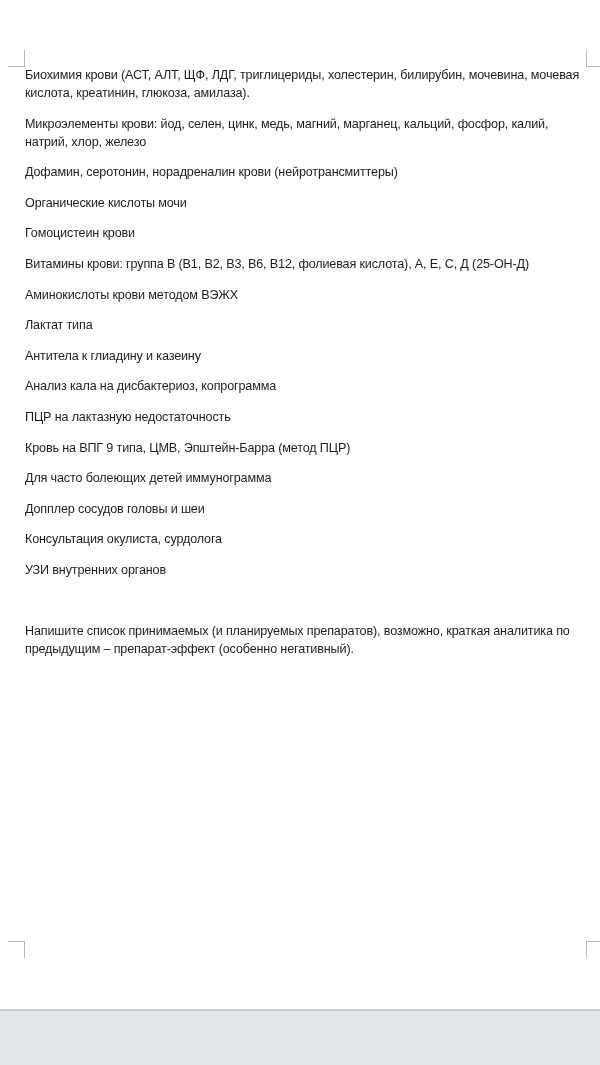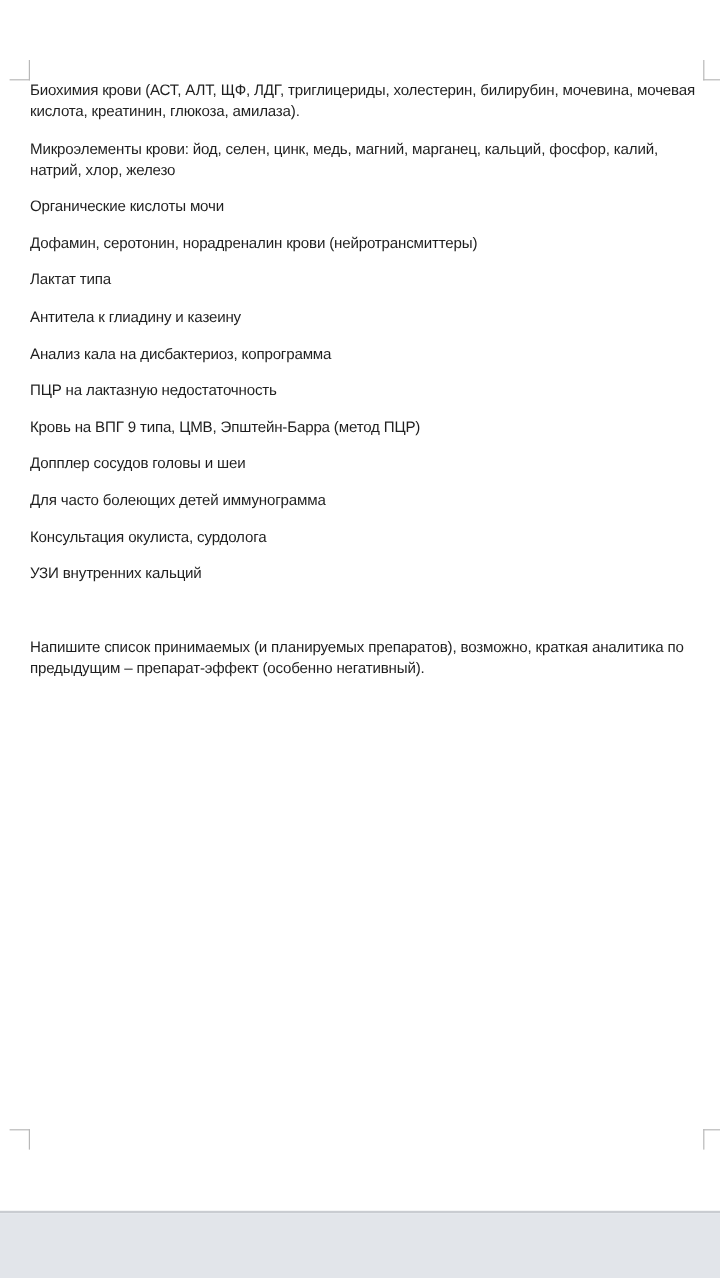--- a/index.html
+++ b/index.html
@@ -81,8 +81,8 @@
   <div class="content">
     <p class="para">Биохимия крови (АСТ, АЛТ, ЩФ, ЛДГ, триглицериды, холестерин, билирубин, мочевина, мочевая кислота, креатинин, глюкоза, амилаза).</p>
     <p class="para">Микроэлементы крови: йод, селен, цинк, медь, магний, марганец, кальций, фосфор, калий, натрий, хлор, железо</p>
+    <p class="para">Дофамин, серотонин, норадреналин крови (нейротрансмиттеры)</p>
     <p class="para">Органические кислоты мочи</p>
-    <p class="para">Дофамин, серотонин, норадреналин крови (нейротрансмиттеры)</p>
     <p class="para">Лактат типа</p>
     <p class="para">Антитела к глиадину и казеину</p>
     <p class="para">Анализ кала на дисбактериоз, копрограмма</p>

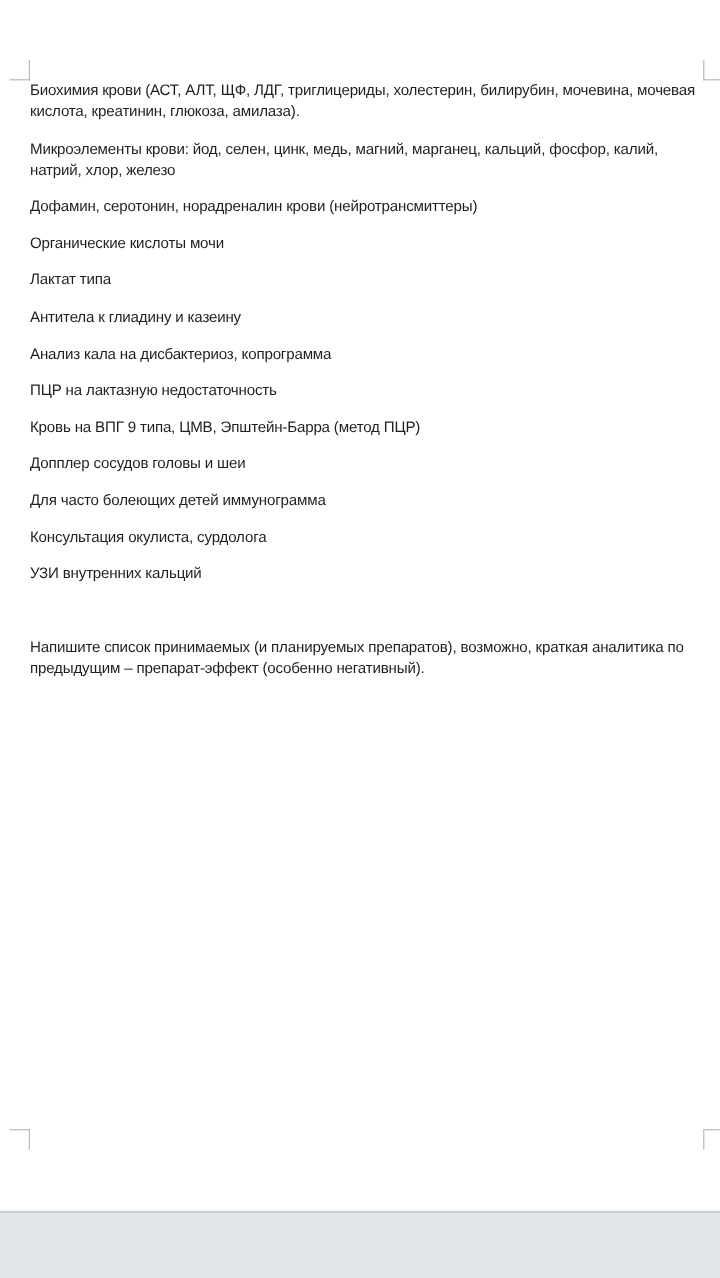--- a/index.html
+++ b/index.html
@@ -83,6 +83,7 @@
     <p class="para">Микроэлементы крови: йод, селен, цинк, медь, магний, марганец, кальций, фосфор, калий, натрий, хлор, железо</p>
     <p class="para">Дофамин, серотонин, норадреналин крови (нейротрансмиттеры)</p>
     <p class="para">Органические кислоты мочи</p>
+    <p class="para">Гомоцистеин крови</p>
     <p class="para">Лактат типа</p>
     <p class="para">Антитела к глиадину и казеину</p>
     <p class="para">Анализ кала на дисбактериоз, копрограмма</p>

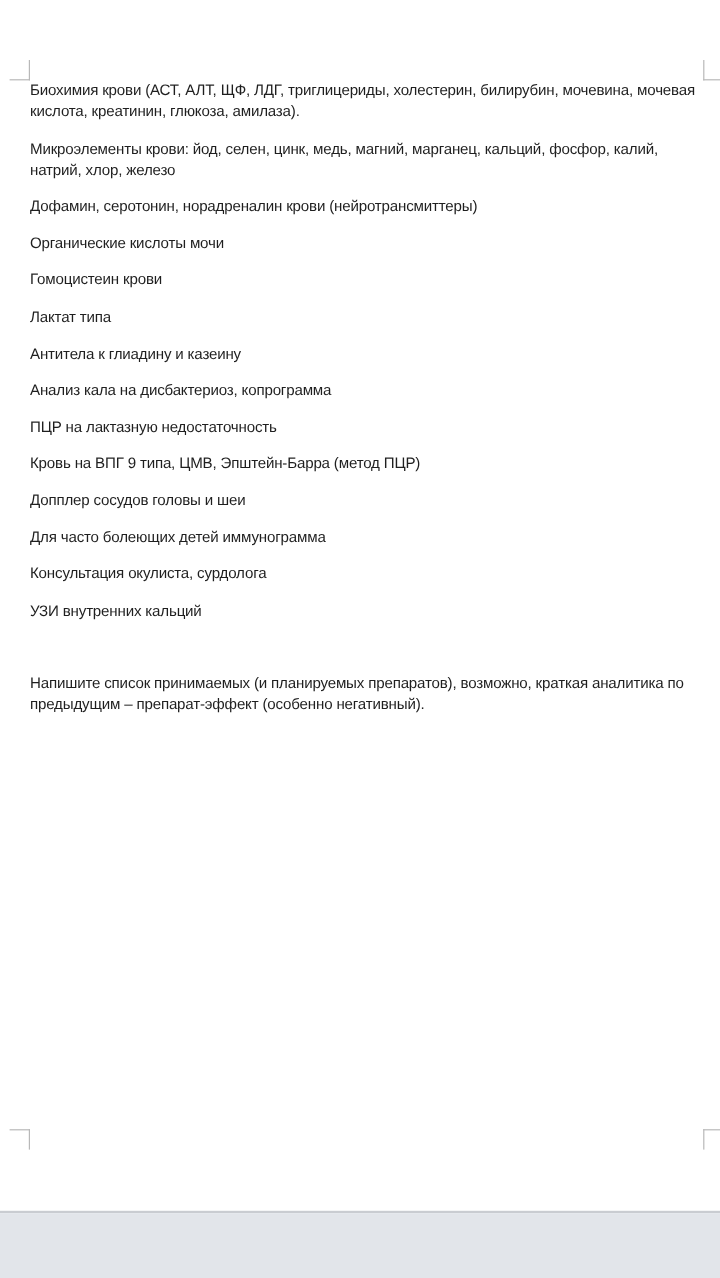--- a/index.html
+++ b/index.html
@@ -84,6 +84,7 @@
     <p class="para">Дофамин, серотонин, норадреналин крови (нейротрансмиттеры)</p>
     <p class="para">Органические кислоты мочи</p>
     <p class="para">Гомоцистеин крови</p>
+    <p class="para">Витамины крови: группа В (В1, В2, В3, В6, В12, фолиевая кислота), А, Е, С, Д (25-ОН-Д)</p>
     <p class="para">Лактат типа</p>
     <p class="para">Антитела к глиадину и казеину</p>
     <p class="para">Анализ кала на дисбактериоз, копрограмма</p>

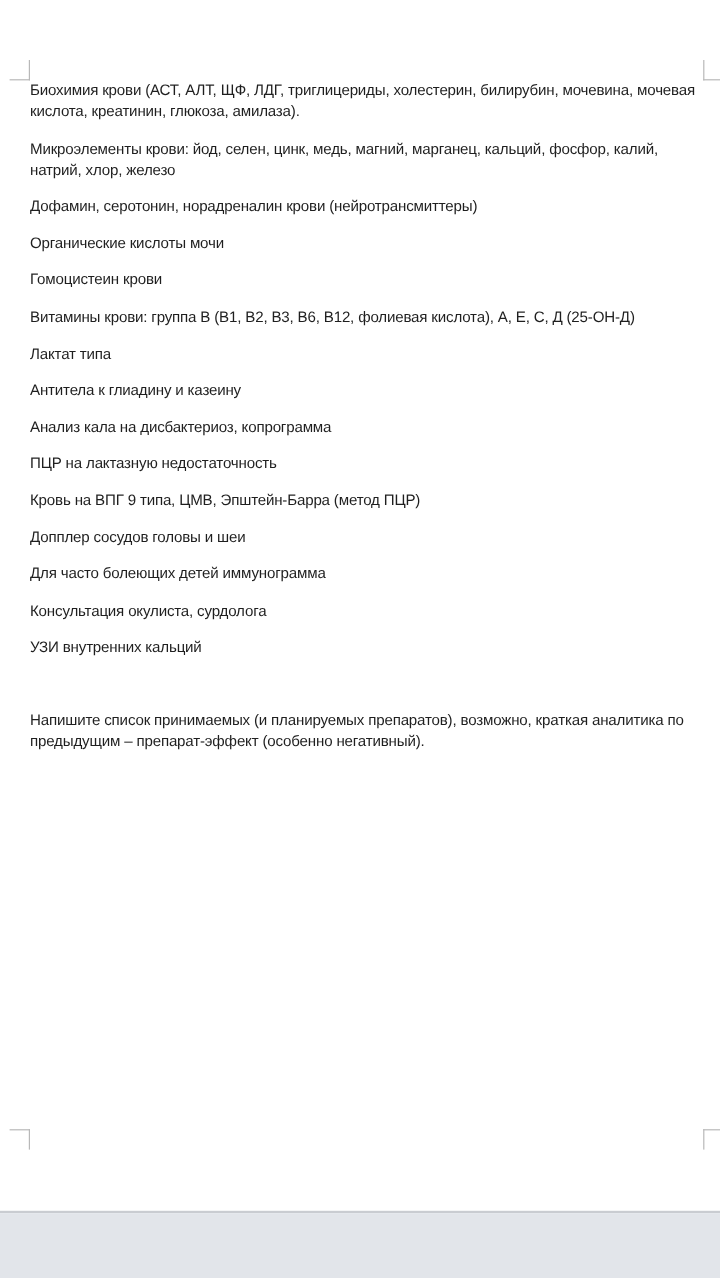--- a/index.html
+++ b/index.html
@@ -85,6 +85,7 @@
     <p class="para">Органические кислоты мочи</p>
     <p class="para">Гомоцистеин крови</p>
     <p class="para">Витамины крови: группа В (В1, В2, В3, В6, В12, фолиевая кислота), А, Е, С, Д (25-ОН-Д)</p>
+    <p class="para">Аминокислоты крови методом ВЭЖХ</p>
     <p class="para">Лактат типа</p>
     <p class="para">Антитела к глиадину и казеину</p>
     <p class="para">Анализ кала на дисбактериоз, копрограмма</p>

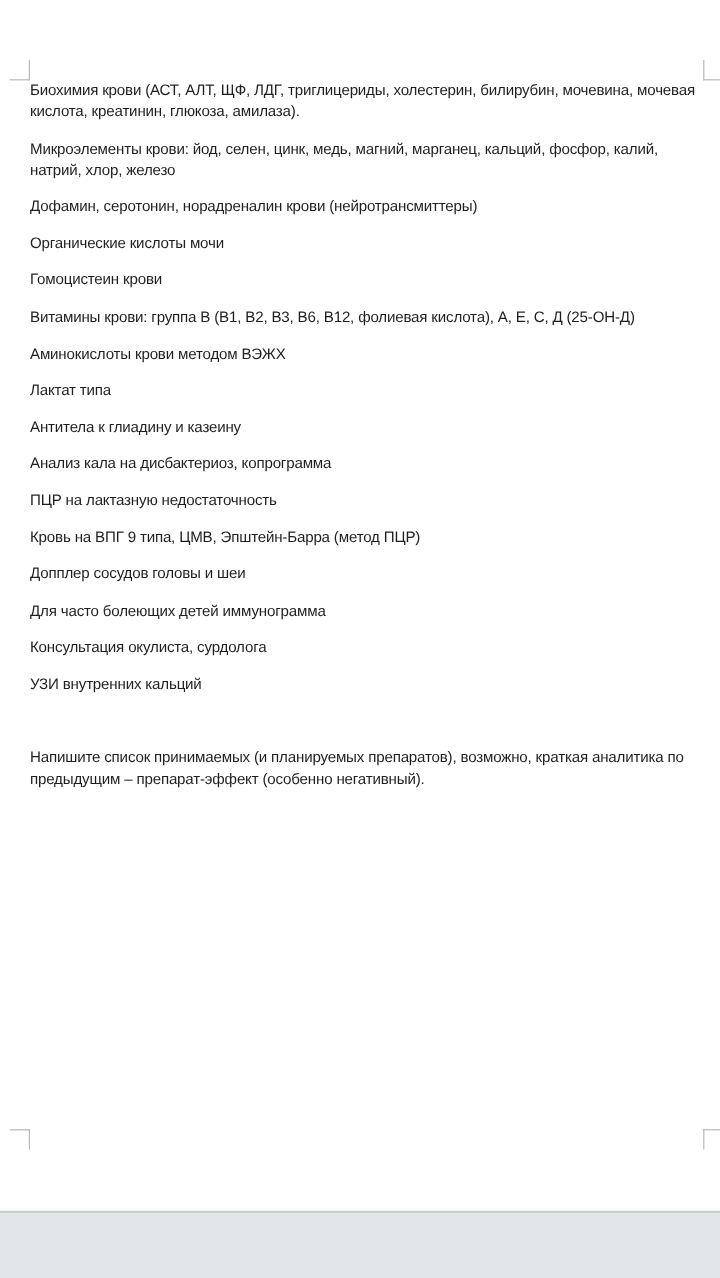--- a/index.html
+++ b/index.html
@@ -91,8 +91,8 @@
     <p class="para">Анализ кала на дисбактериоз, копрограмма</p>
     <p class="para">ПЦР на лактазную недостаточность</p>
     <p class="para">Кровь на ВПГ 9 типа, ЦМВ, Эпштейн-Барра (метод ПЦР)</p>
+    <p class="para">Для часто болеющих детей иммунограмма</p>
     <p class="para">Допплер сосудов головы и шеи</p>
-    <p class="para">Для часто болеющих детей иммунограмма</p>
     <p class="para">Консультация окулиста, сурдолога</p>
     <p class="para">УЗИ внутренних кальций</p>
     <div class="spacer"></div>

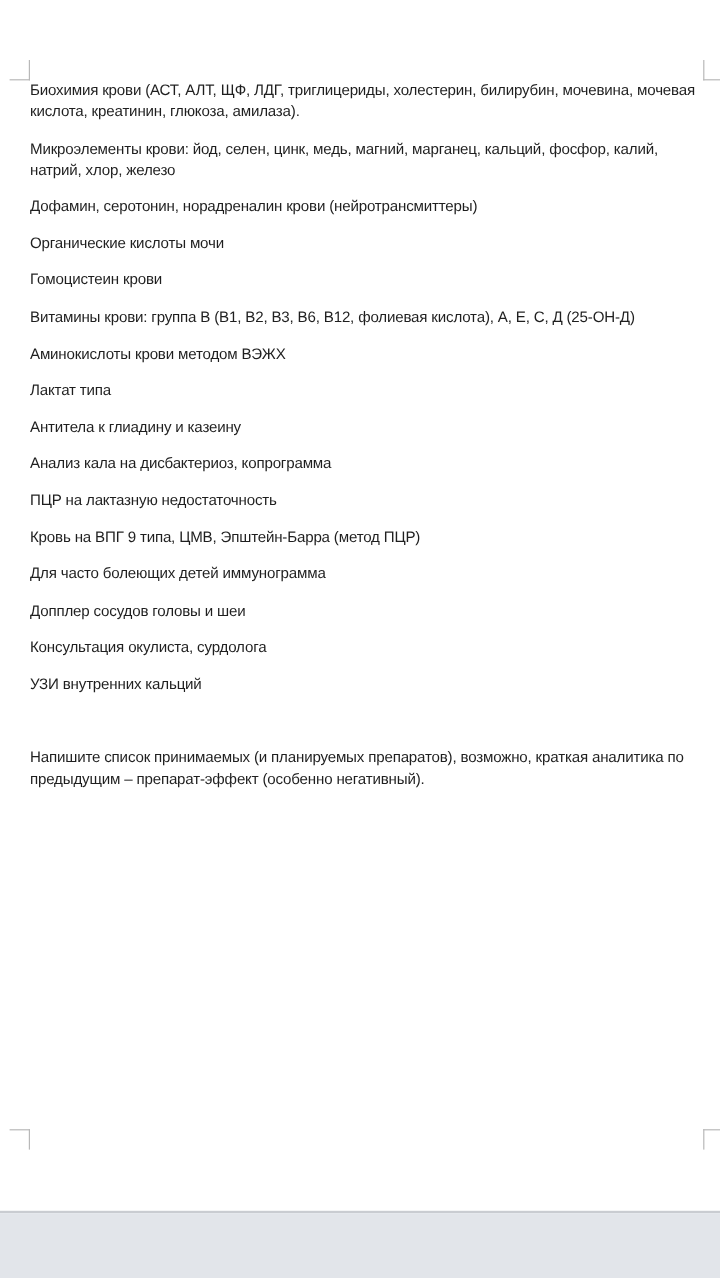--- a/index.html
+++ b/index.html
@@ -94,7 +94,7 @@
     <p class="para">Для часто болеющих детей иммунограмма</p>
     <p class="para">Допплер сосудов головы и шеи</p>
     <p class="para">Консультация окулиста, сурдолога</p>
-    <p class="para">УЗИ внутренних кальций</p>
+    <p class="para">УЗИ внутренних органов</p>
     <div class="spacer"></div>
     <p class="para">Напишите список принимаемых (и планируемых препаратов), возможно, краткая аналитика по предыдущим – препарат-эффект (особенно негативный).</p>
   </div>

